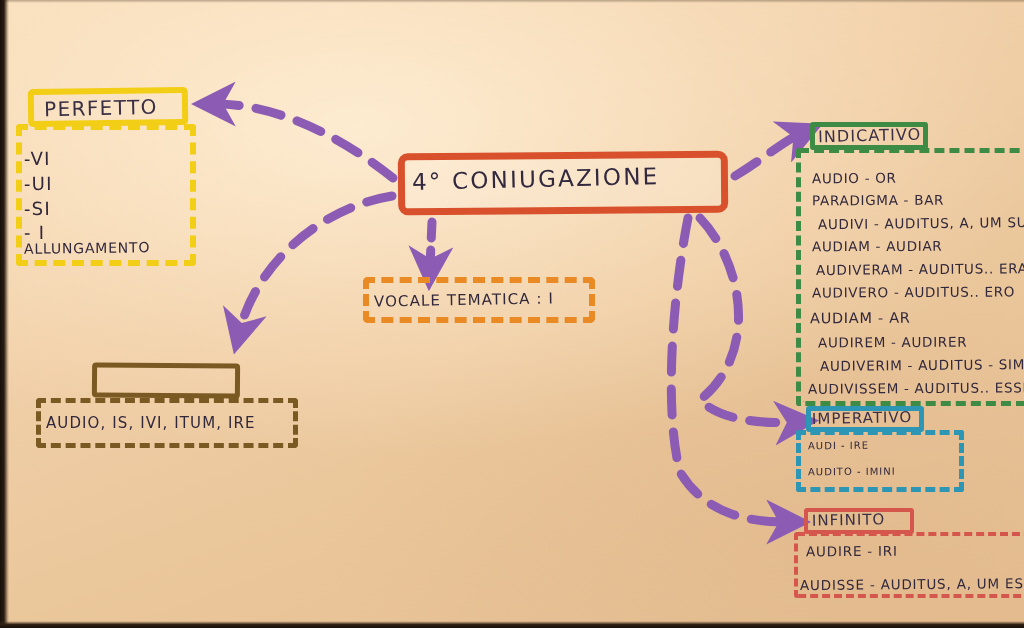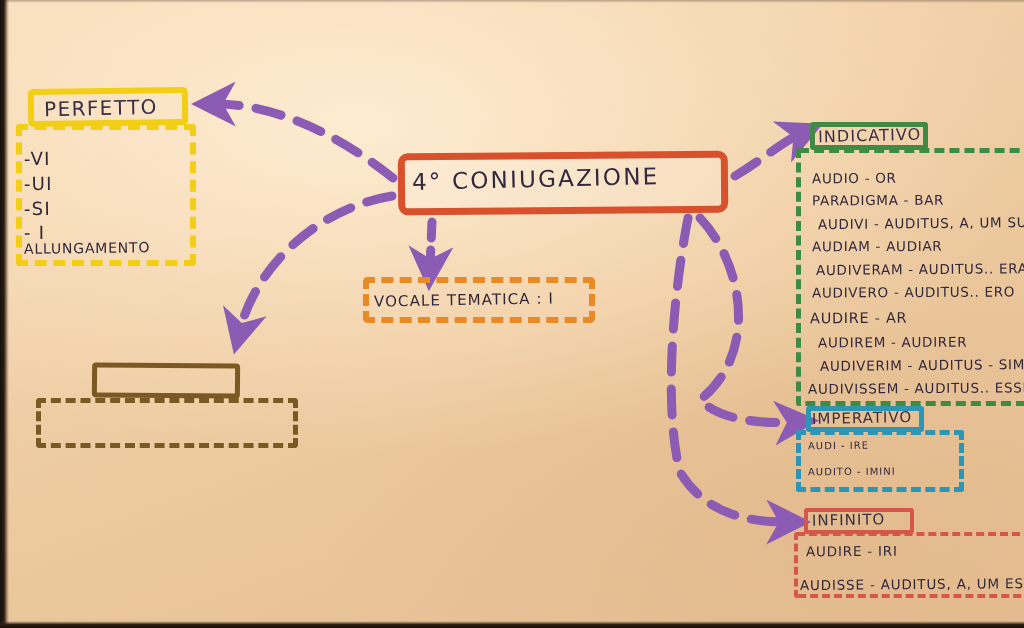--- a/index.html
+++ b/index.html
@@ -182,7 +182,7 @@
   <div class="hand body-txt ind-line" style="top:238px;transform:rotate(-.2deg);">AUDIAM - AUDIAR</div>
   <div class="hand body-txt ind-line" style="left:816px;top:261px;transform:rotate(-.5deg);">AUDIVERAM - AUDITUS.. ERAM</div>
   <div class="hand body-txt ind-line" style="top:284px;transform:rotate(-.3deg);">AUDIVERO - AUDITUS.. ERO</div>
-  <div class="hand body-txt ind-line" style="left:810px;top:310px;font-size:14.5px;transform:rotate(-.4deg);">AUDIRE - AR</div>
+  <div class="hand body-txt ind-line" style="left:810px;top:310px;font-size:14.5px;transform:rotate(-.4deg);">AUDIAM - AR</div>
   <div class="hand body-txt ind-line" style="left:818px;top:334px;transform:rotate(-.3deg);">AUDIREM - AUDIRER</div>
   <div class="hand body-txt ind-line" style="left:820px;top:357px;transform:rotate(-.5deg);">AUDIVERIM - AUDITUS - SIM</div>
   <div class="hand body-txt ind-line" style="left:808px;top:380px;transform:rotate(-.4deg);">AUDIVISSEM - AUDITUS.. ESSEM</div>

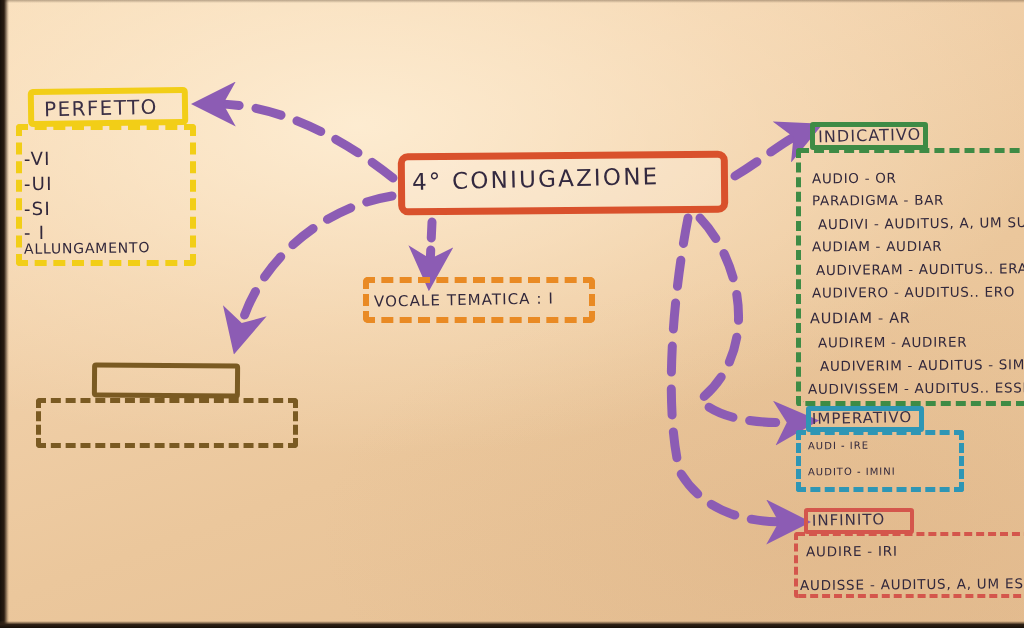--- a/index.html
+++ b/index.html
@@ -169,6 +169,7 @@
 
   <div class="box solid" id="paradigma-head"></div>
   <div class="box dash" id="paradigma-body"></div>
+  <div class="hand body-txt" id="paradigma-body-label">AUDIO, IS, IVI, ITUM, IRE</div>
 
   <div class="box dash" id="vocale"></div>
   <div class="hand body-txt" id="vocale-label">VOCALE TEMATICA :  I</div>

